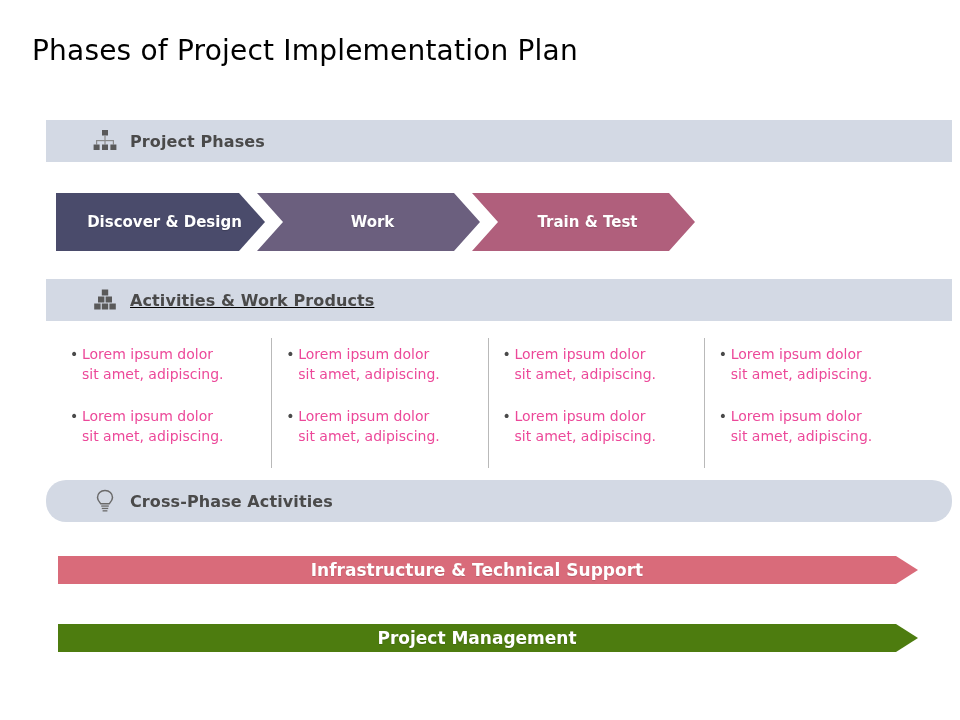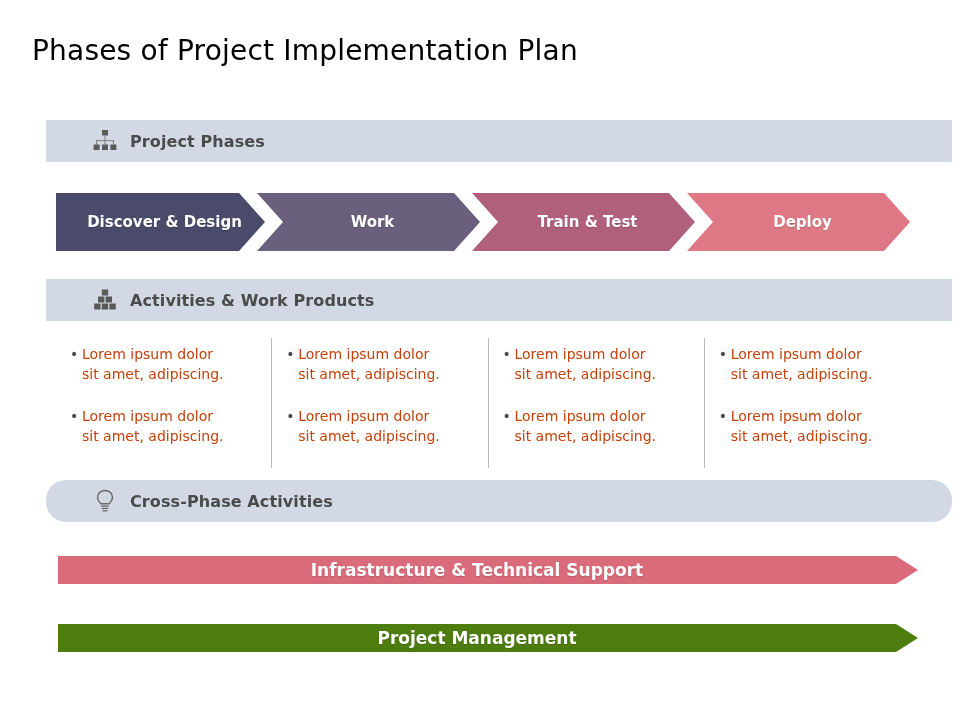--- a/index.html
+++ b/index.html
@@ -179,9 +179,6 @@
   <div class="chevron" id="chev-2" style="left: 416px; width: 223px; background: rgb(176, 95, 124);">
     <span class="chev-label">Train &amp; Test</span>
   </div>
-  <div class="chevron" id="chev-3" style="left: 631px; width: 223px; background: rgb(221, 120, 132);">
-    <span class="chev-label">Deploy</span>
-  </div>
 </div>
 
 <div class="section-bar" id="bar-activities" style="background: rgb(211, 217, 228);">

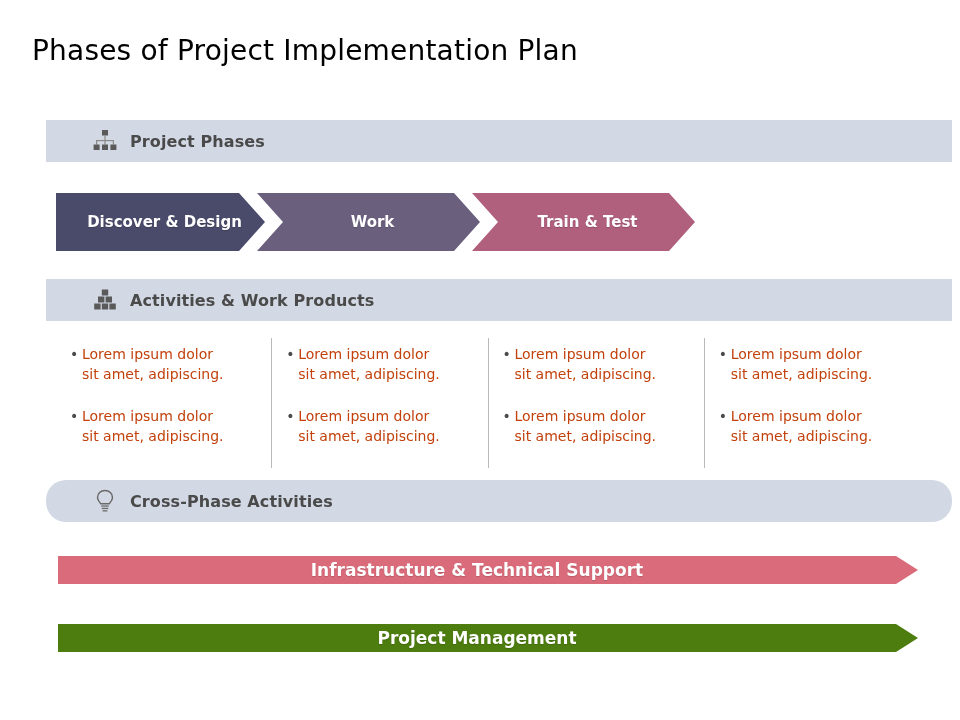--- a/index.html
+++ b/index.html
@@ -56,7 +56,7 @@
     white-space: nowrap;
   }
   #bar-phases     { top: 120px; }
-  #bar-activities { top: 279px; }
+  #bar-activities { top: 279px; text-decoration: underline; }
   #bar-cross      { top: 480px; }
 
   

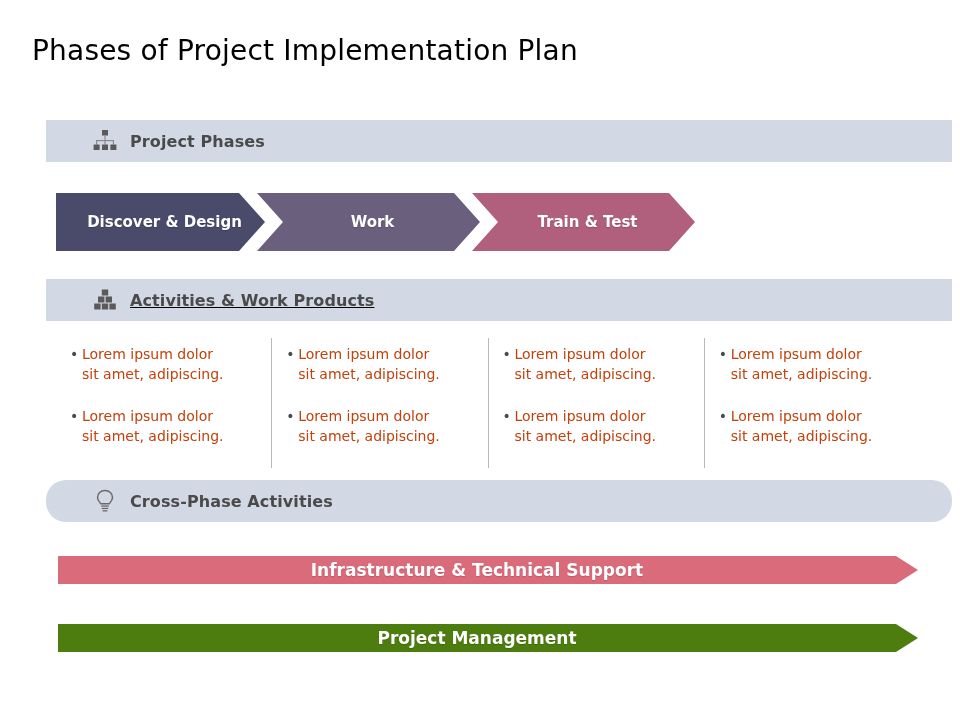--- a/index.html
+++ b/index.html
@@ -120,7 +120,7 @@
   .bullet-text {
     font-size: 14px;
     line-height: 20px;
-    color: #c2410c;
+    color: #ec4899;
     max-width: 150px;
   }
 

